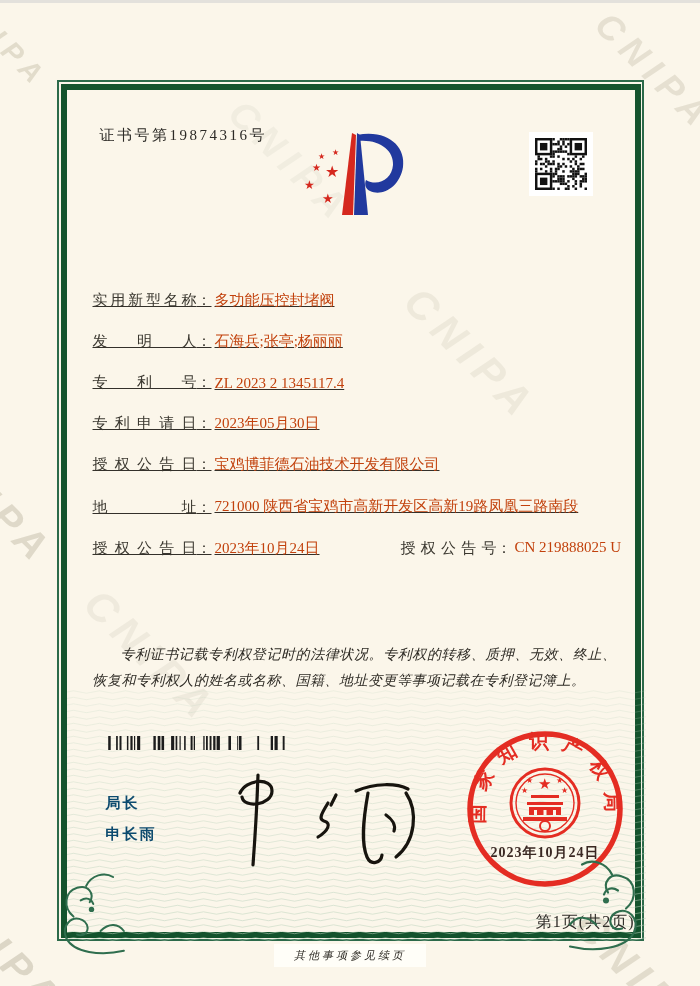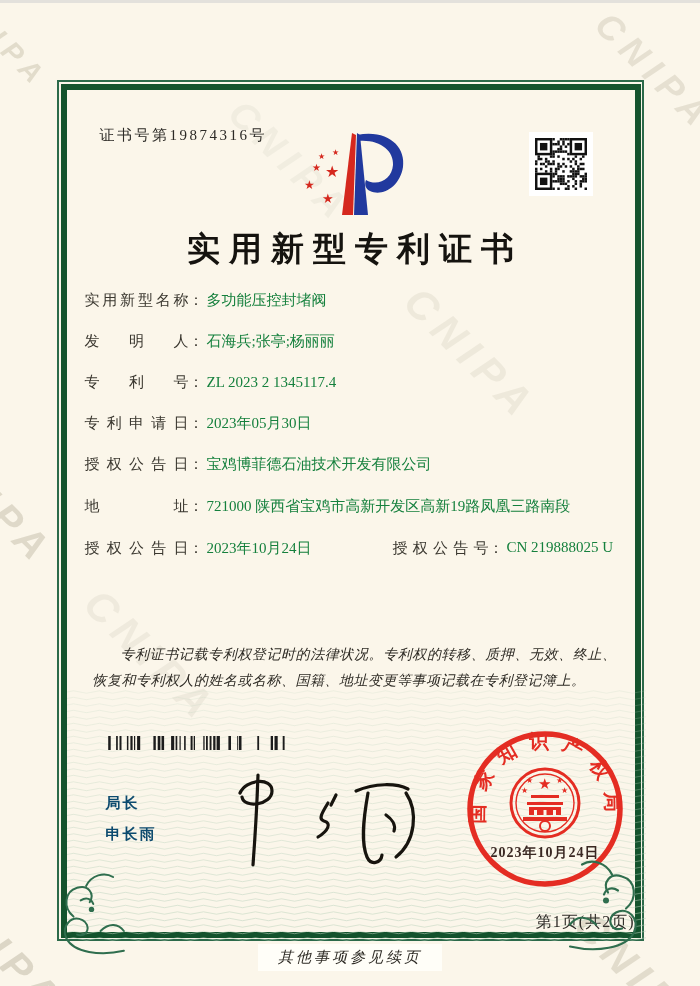--- a/index.html
+++ b/index.html
@@ -295,7 +295,6 @@
             </svg>
         </div>
 
-        <div class="title">实用新型专利证书</div>
 
         <div class="row r1">
           <span class="lab">实用新型名称</span>

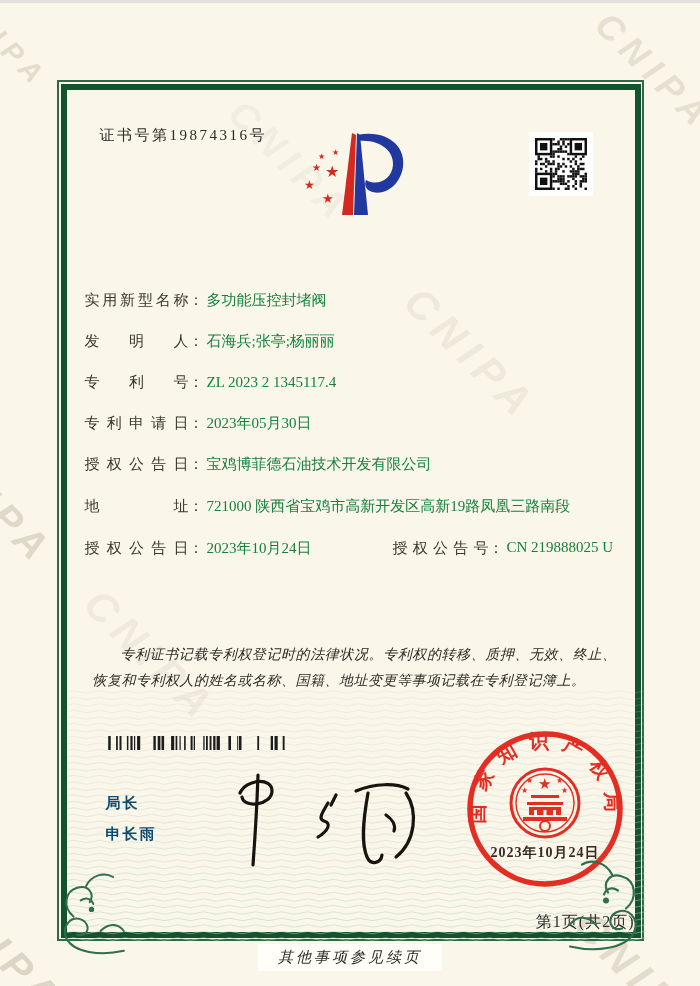--- a/index.html
+++ b/index.html
@@ -42,7 +42,7 @@
     font-size:33px;font-weight:bold;letter-spacing:9px;text-indent:9px;color:#15130f;
   }
 
-  .row{position:absolute;left:18px;font-size:15px;display:flex;align-items:center;color:#33302a;}
+  .row{position:absolute;left:26px;font-size:15px;display:flex;align-items:flex-end;color:#33302a;text-decoration:underline;}
   .lab{display:inline-block;width:104px;text-align:justify;text-align-last:justify;color:#3a372f;flex:none;}
   .col{display:inline-block;width:18px;flex:none;color:#3a372f;}
   .val{color:#15803d;white-space:nowrap;}

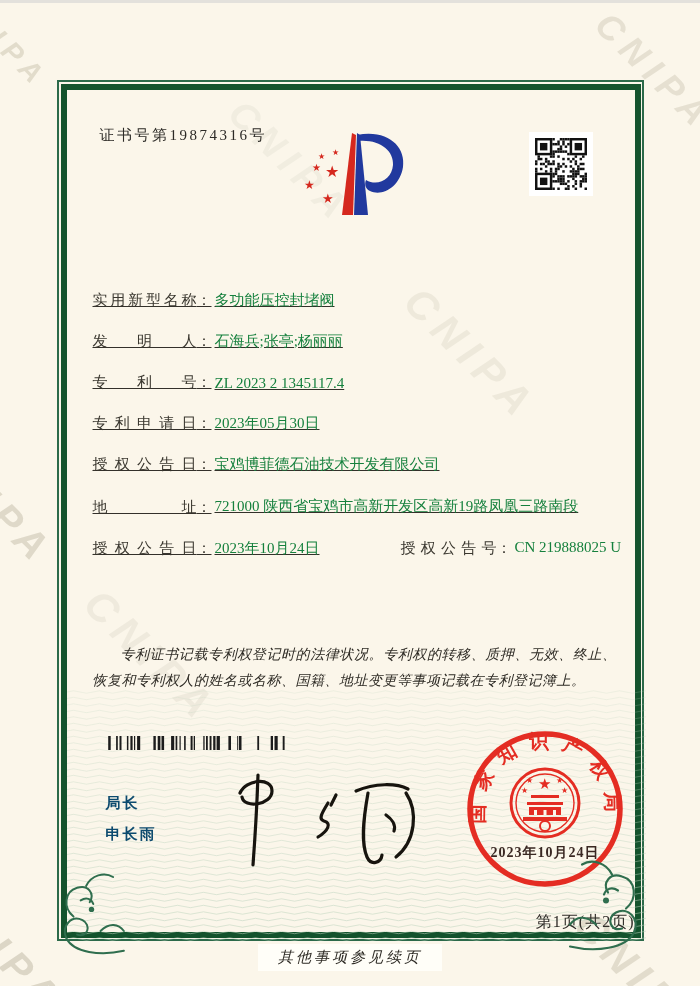--- a/index.html
+++ b/index.html
@@ -45,7 +45,7 @@
   .row{position:absolute;left:26px;font-size:15px;display:flex;align-items:flex-end;color:#33302a;text-decoration:underline;}
   .lab{display:inline-block;width:104px;text-align:justify;text-align-last:justify;color:#3a372f;flex:none;}
   .col{display:inline-block;width:18px;flex:none;color:#3a372f;}
-  .val{color:#15803d;white-space:nowrap;}
+  .val{color:#c2410c;white-space:nowrap;}
   .val.wrap{white-space:normal;width:404px;line-height:21px;}
   .r1{top:201px;} .r2{top:242px;} .r3{top:283px;} .r4{top:324px;} .r5{top:365px;}
   .r6{top:406px;} .r7{top:449px;width:540px;}

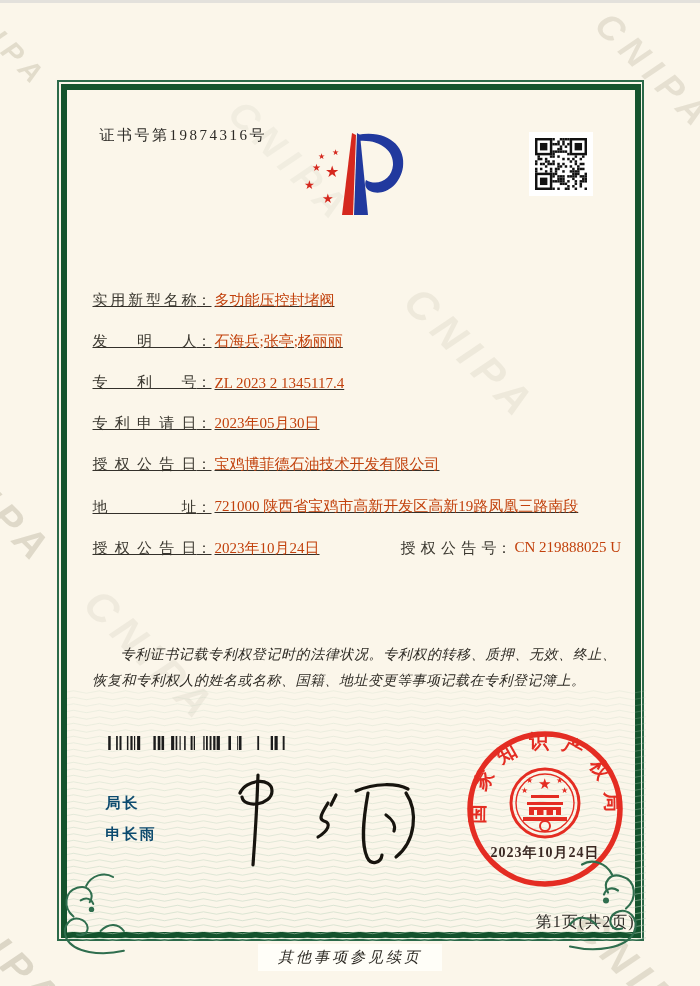--- a/index.html
+++ b/index.html
@@ -77,7 +77,7 @@
 
   .note{
     position:absolute;left:50%;top:944px;transform:translateX(-50%);
-    background:#fffef8;padding:4px 20px;font-size:15px;font-style:italic;
+    background:#fffef8;padding:4px 20px;font-size:11px;font-style:italic;
     letter-spacing:3px;color:#2e2b25;white-space:nowrap;
   }
 </style>

